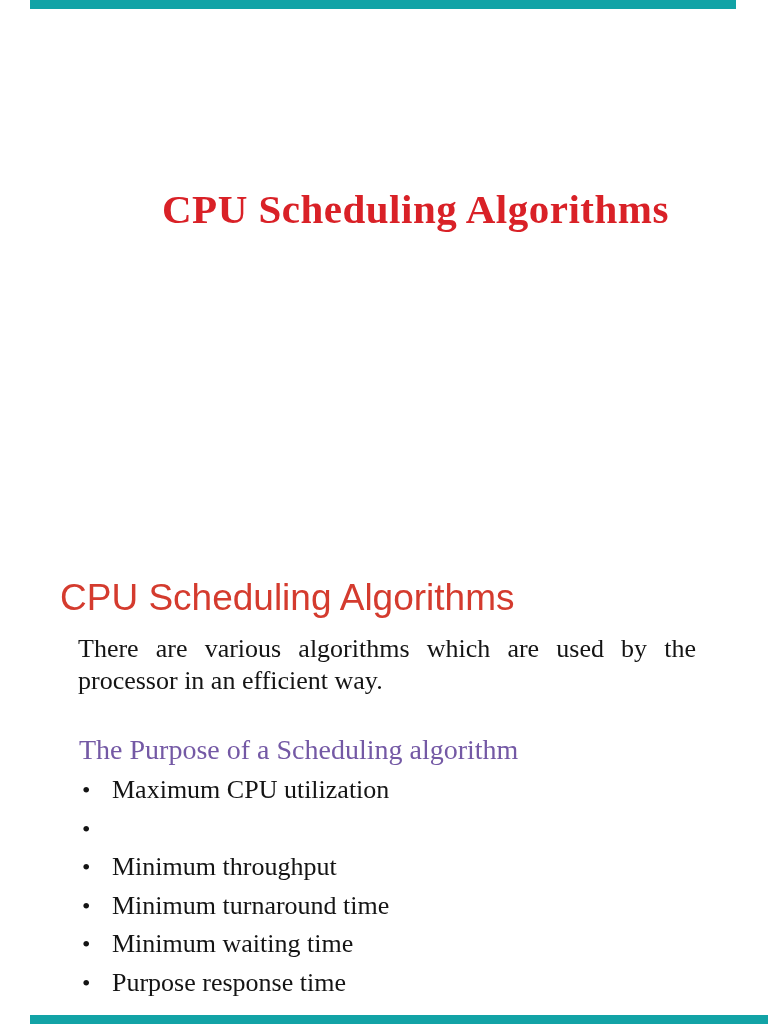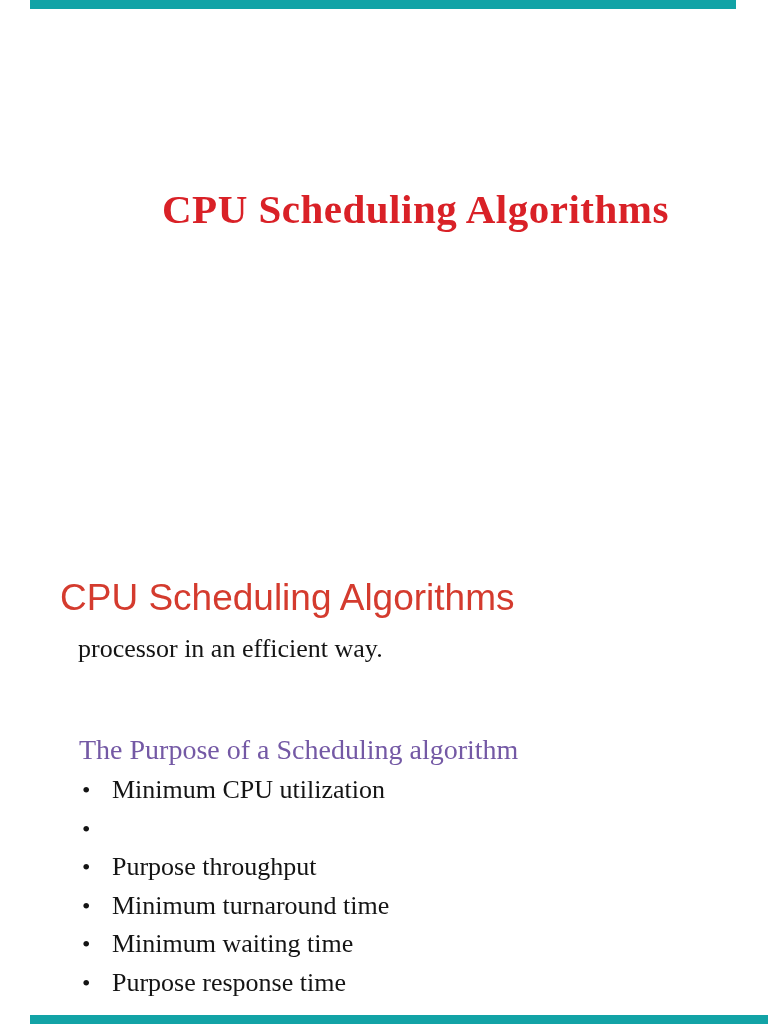--- a/index.html
+++ b/index.html
@@ -135,6 +135,7 @@
   <h2 class="slide-main-heading">CPU Scheduling Algorithms</h2>
 
   <div class="body-paragraph">
+    <div class="para-line">There are various algorithms which are used by the</div>
     <div class="para-line last">processor in an efficient way.</div>
   </div>
 

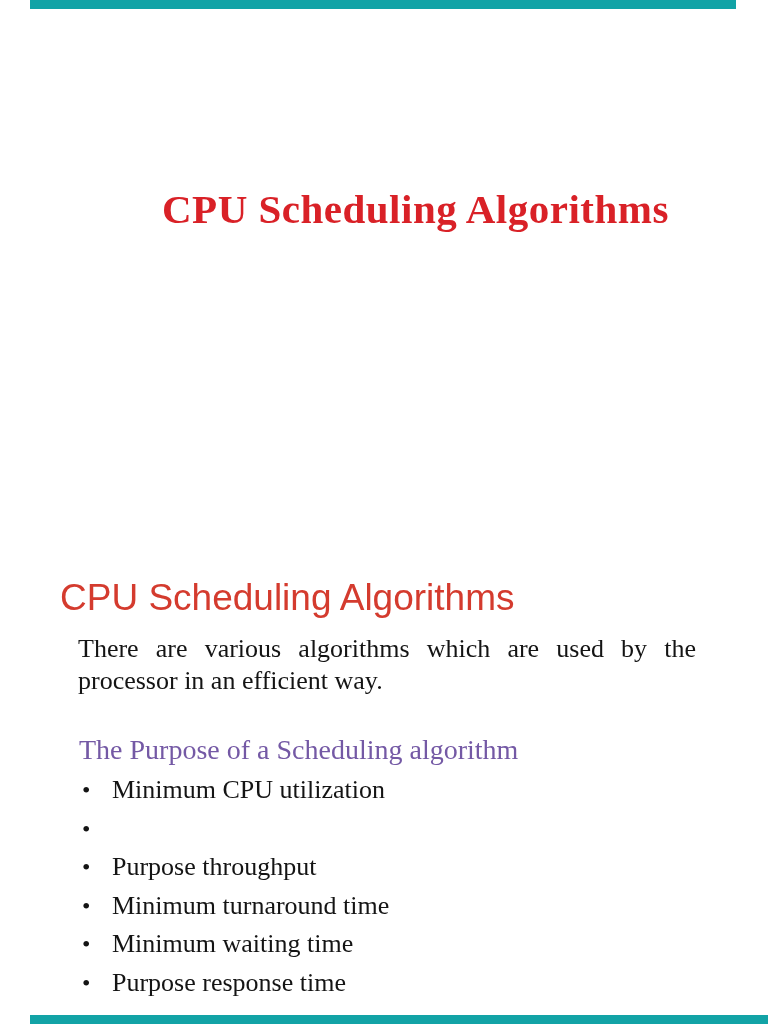--- a/index.html
+++ b/index.html
@@ -144,7 +144,7 @@
   <ul class="bullet-list">
     <li>
       <span class="bullet-dot">•</span>
-      <span>Minimum CPU utilization</span>
+      <span>Maximum CPU utilization</span>
     </li>
     <li>
       <span class="bullet-dot">•</span>

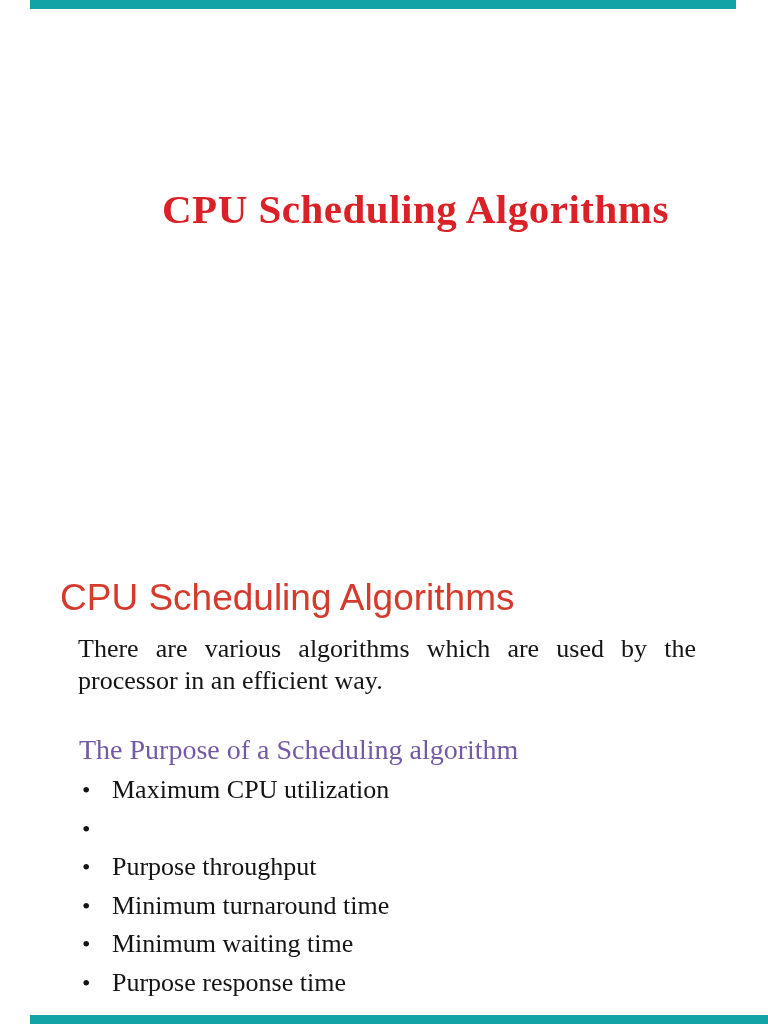--- a/index.html
+++ b/index.html
@@ -151,7 +151,7 @@
     </li>
     <li>
       <span class="bullet-dot">•</span>
-      <span>Purpose throughput</span>
+      <span>Minimum throughput</span>
     </li>
     <li>
       <span class="bullet-dot">•</span>

